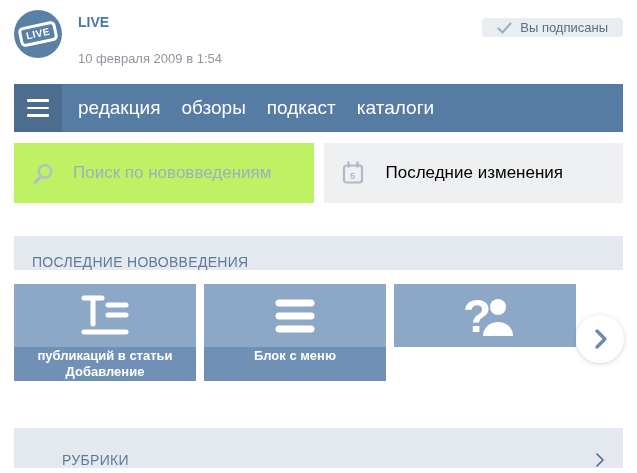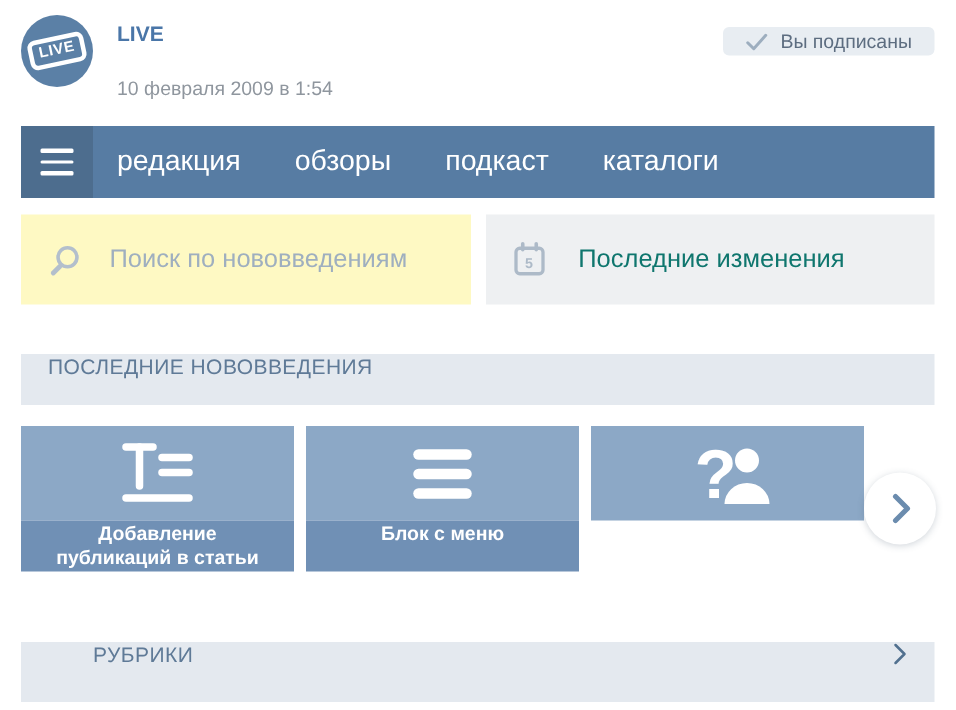--- a/index.html
+++ b/index.html
@@ -26,7 +26,7 @@
   .burger { width: 48px; height: 48px; background: #4d6d8e; display: flex; flex-direction: column;
             align-items: center; justify-content: center; gap: 5px; cursor: pointer; flex: 0 0 auto; }
   .burger span { display: block; width: 22px; height: 2.5px; background: #ffffff; border-radius: 1px; }
-  .nav-items { display: flex; align-items: center; padding-left: 16px; column-gap: 36px; justify-content: flex-end; }
+  .nav-items { display: flex; align-items: center; padding-left: 16px; column-gap: 21px; justify-content: flex-end; }
   .nav-item { color: #ffffff; font-size: 19px; line-height: 48px; cursor: pointer; white-space: nowrap; }
 
   

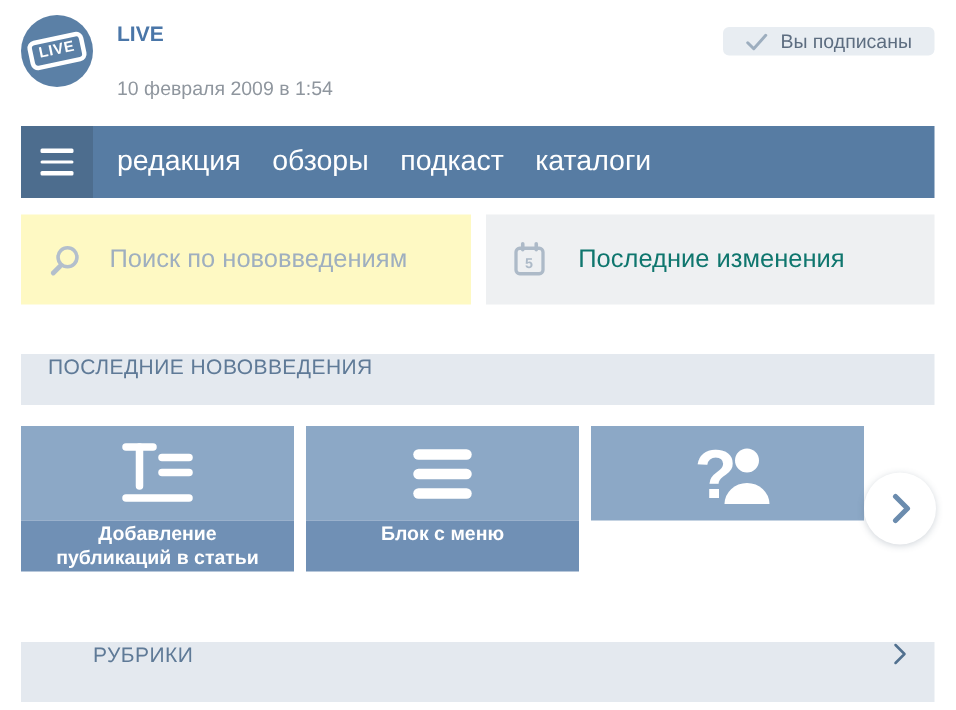--- a/index.html
+++ b/index.html
@@ -31,7 +31,7 @@
 
   
   .toolbar { margin: 11px 14px 0 14px; display: flex; gap: 10px; height: 60px; }
-  .search-box { flex: 1 1 0; background: #fef9c3; display: flex; align-items: center; padding: 0 18px; }
+  .search-box { flex: 1 1 0; background: #bef264; display: flex; align-items: center; padding: 0 18px; }
   .search-box input { border: none; outline: none; background: transparent; flex: 1;
                       font-family: inherit; font-size: 17px; color: #6b7a89; margin-left: 18px; min-width: 0; }
   .search-box input::placeholder { color: #9fafbf; opacity: 1; }

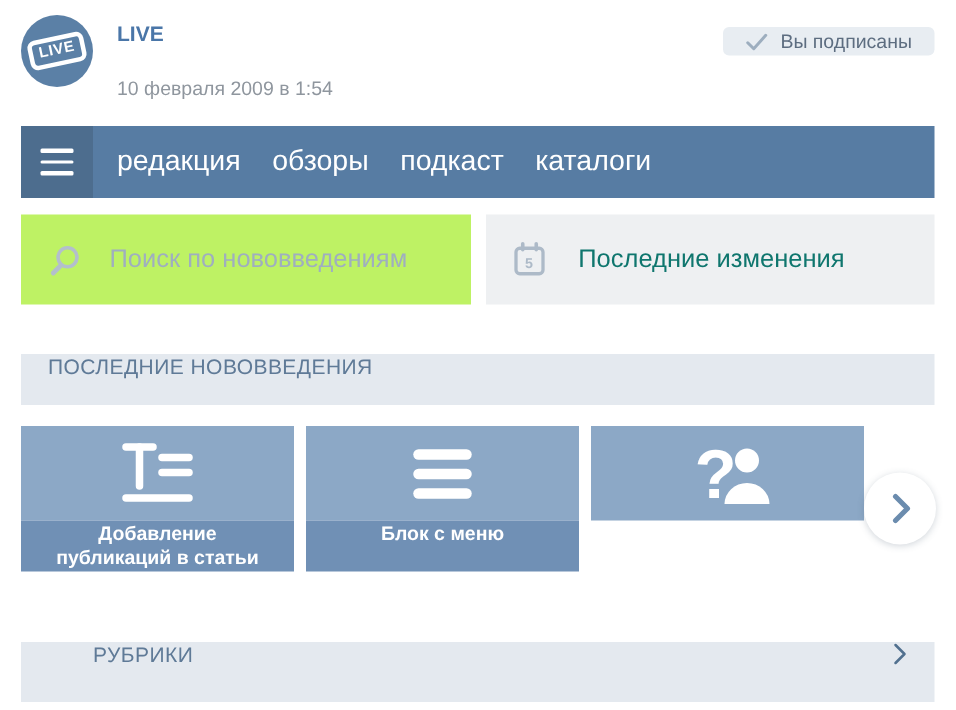--- a/index.html
+++ b/index.html
@@ -37,7 +37,7 @@
   .search-box input::placeholder { color: #9fafbf; opacity: 1; }
   .changes-btn { flex: 1 1 0; background: #eef0f2; display: flex; align-items: center;
                  padding: 0 18px; cursor: pointer; border: none; font-family: inherit; }
-  .changes-label { color: #0f766e; font-size: 17px; margin-left: 22px; }
+  .changes-label { color: #000000; font-size: 17px; margin-left: 22px; }
 
   
   .section-bar { margin: 0 14px; background: #e4e9ef; display: flex; align-items: flex-start;

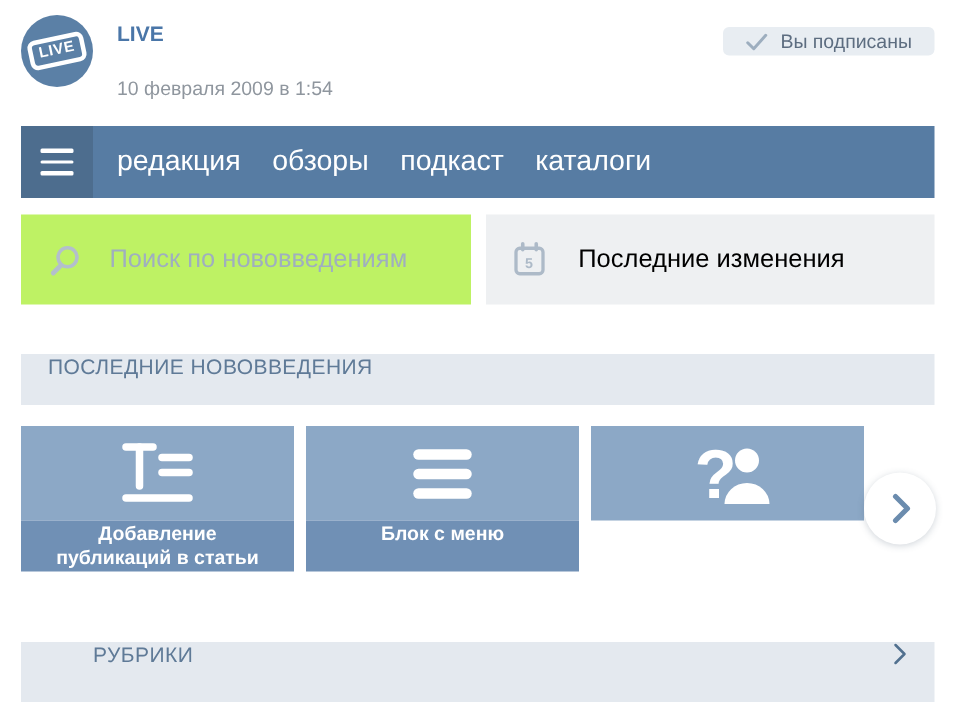--- a/index.html
+++ b/index.html
@@ -40,7 +40,7 @@
   .changes-label { color: #000000; font-size: 17px; margin-left: 22px; }
 
   
-  .section-bar { margin: 0 14px; background: #e4e9ef; display: flex; align-items: flex-start;
+  .section-bar { margin: 0 14px; background: #e4e9ef; display: flex; align-items: flex-end;
                  padding: 0 18px; color: #5f7a97; font-size: 14px; letter-spacing: 0.3px; }
   .section-bar.latest { margin-top: 33px; height: 34px; }
   .section-bar.rubrics { margin-top: 47px; height: 40px; justify-content: space-between; cursor: pointer; padding-left: 48px; }

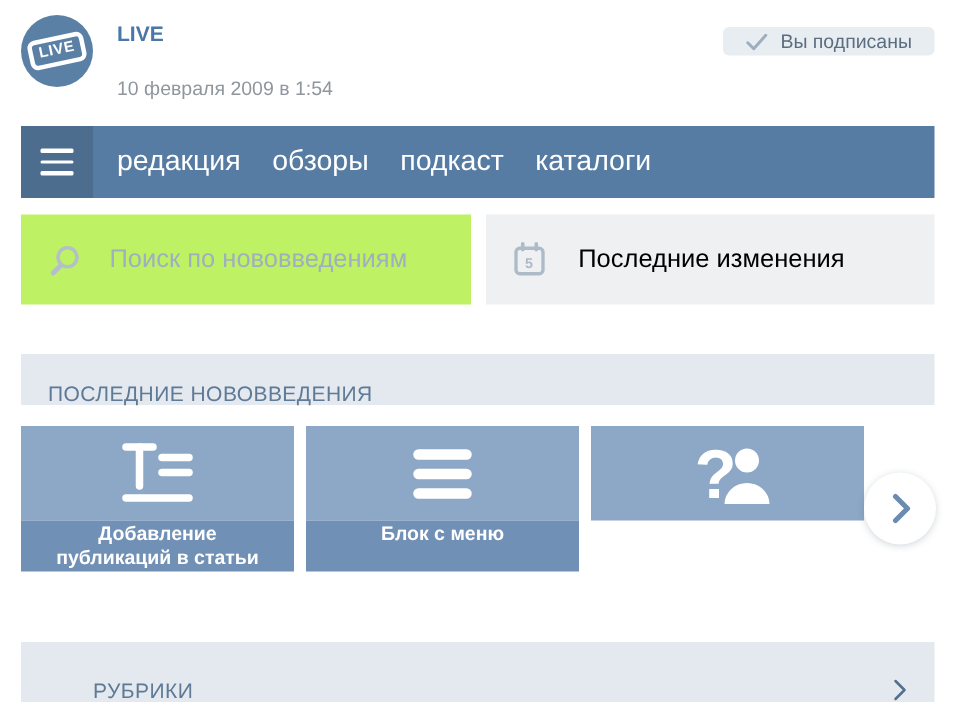--- a/index.html
+++ b/index.html
@@ -126,8 +126,8 @@
         </svg>
       </div>
       <div class="card-label">
+        <div>публикаций в статьи</div>
         <div>Добавление</div>
-        <div>публикаций в статьи</div>
       </div>
     </div>
 

